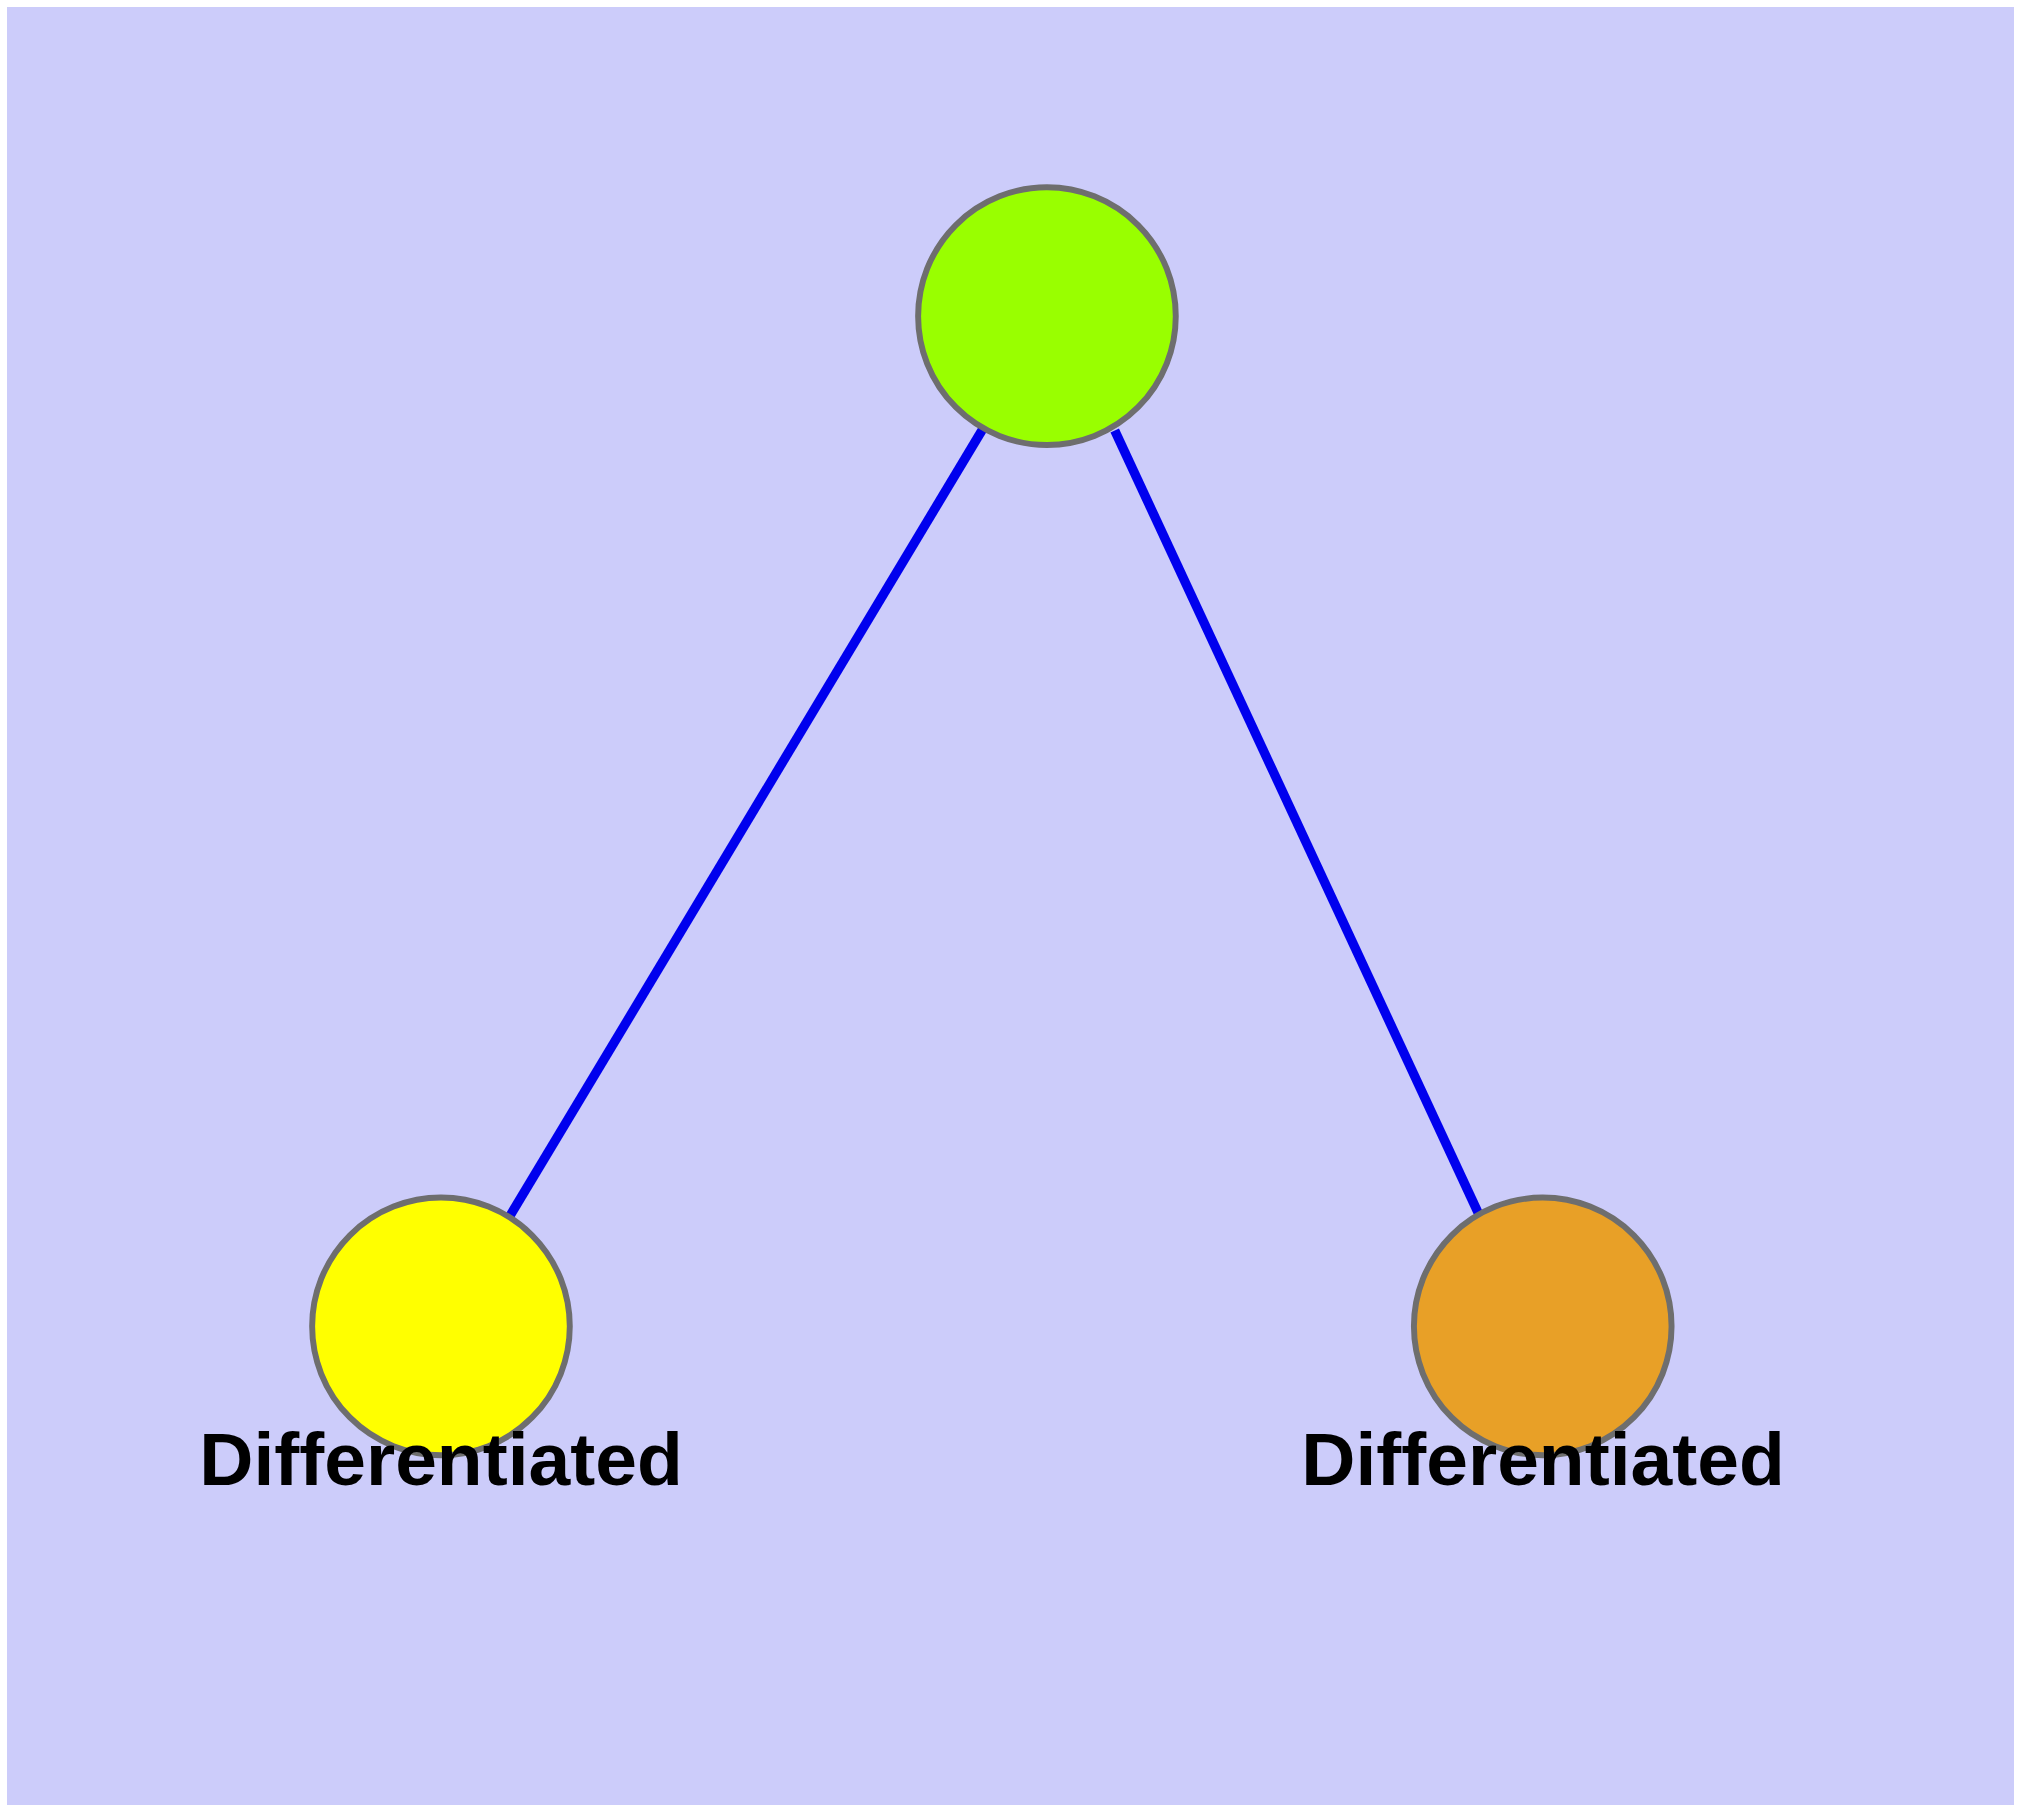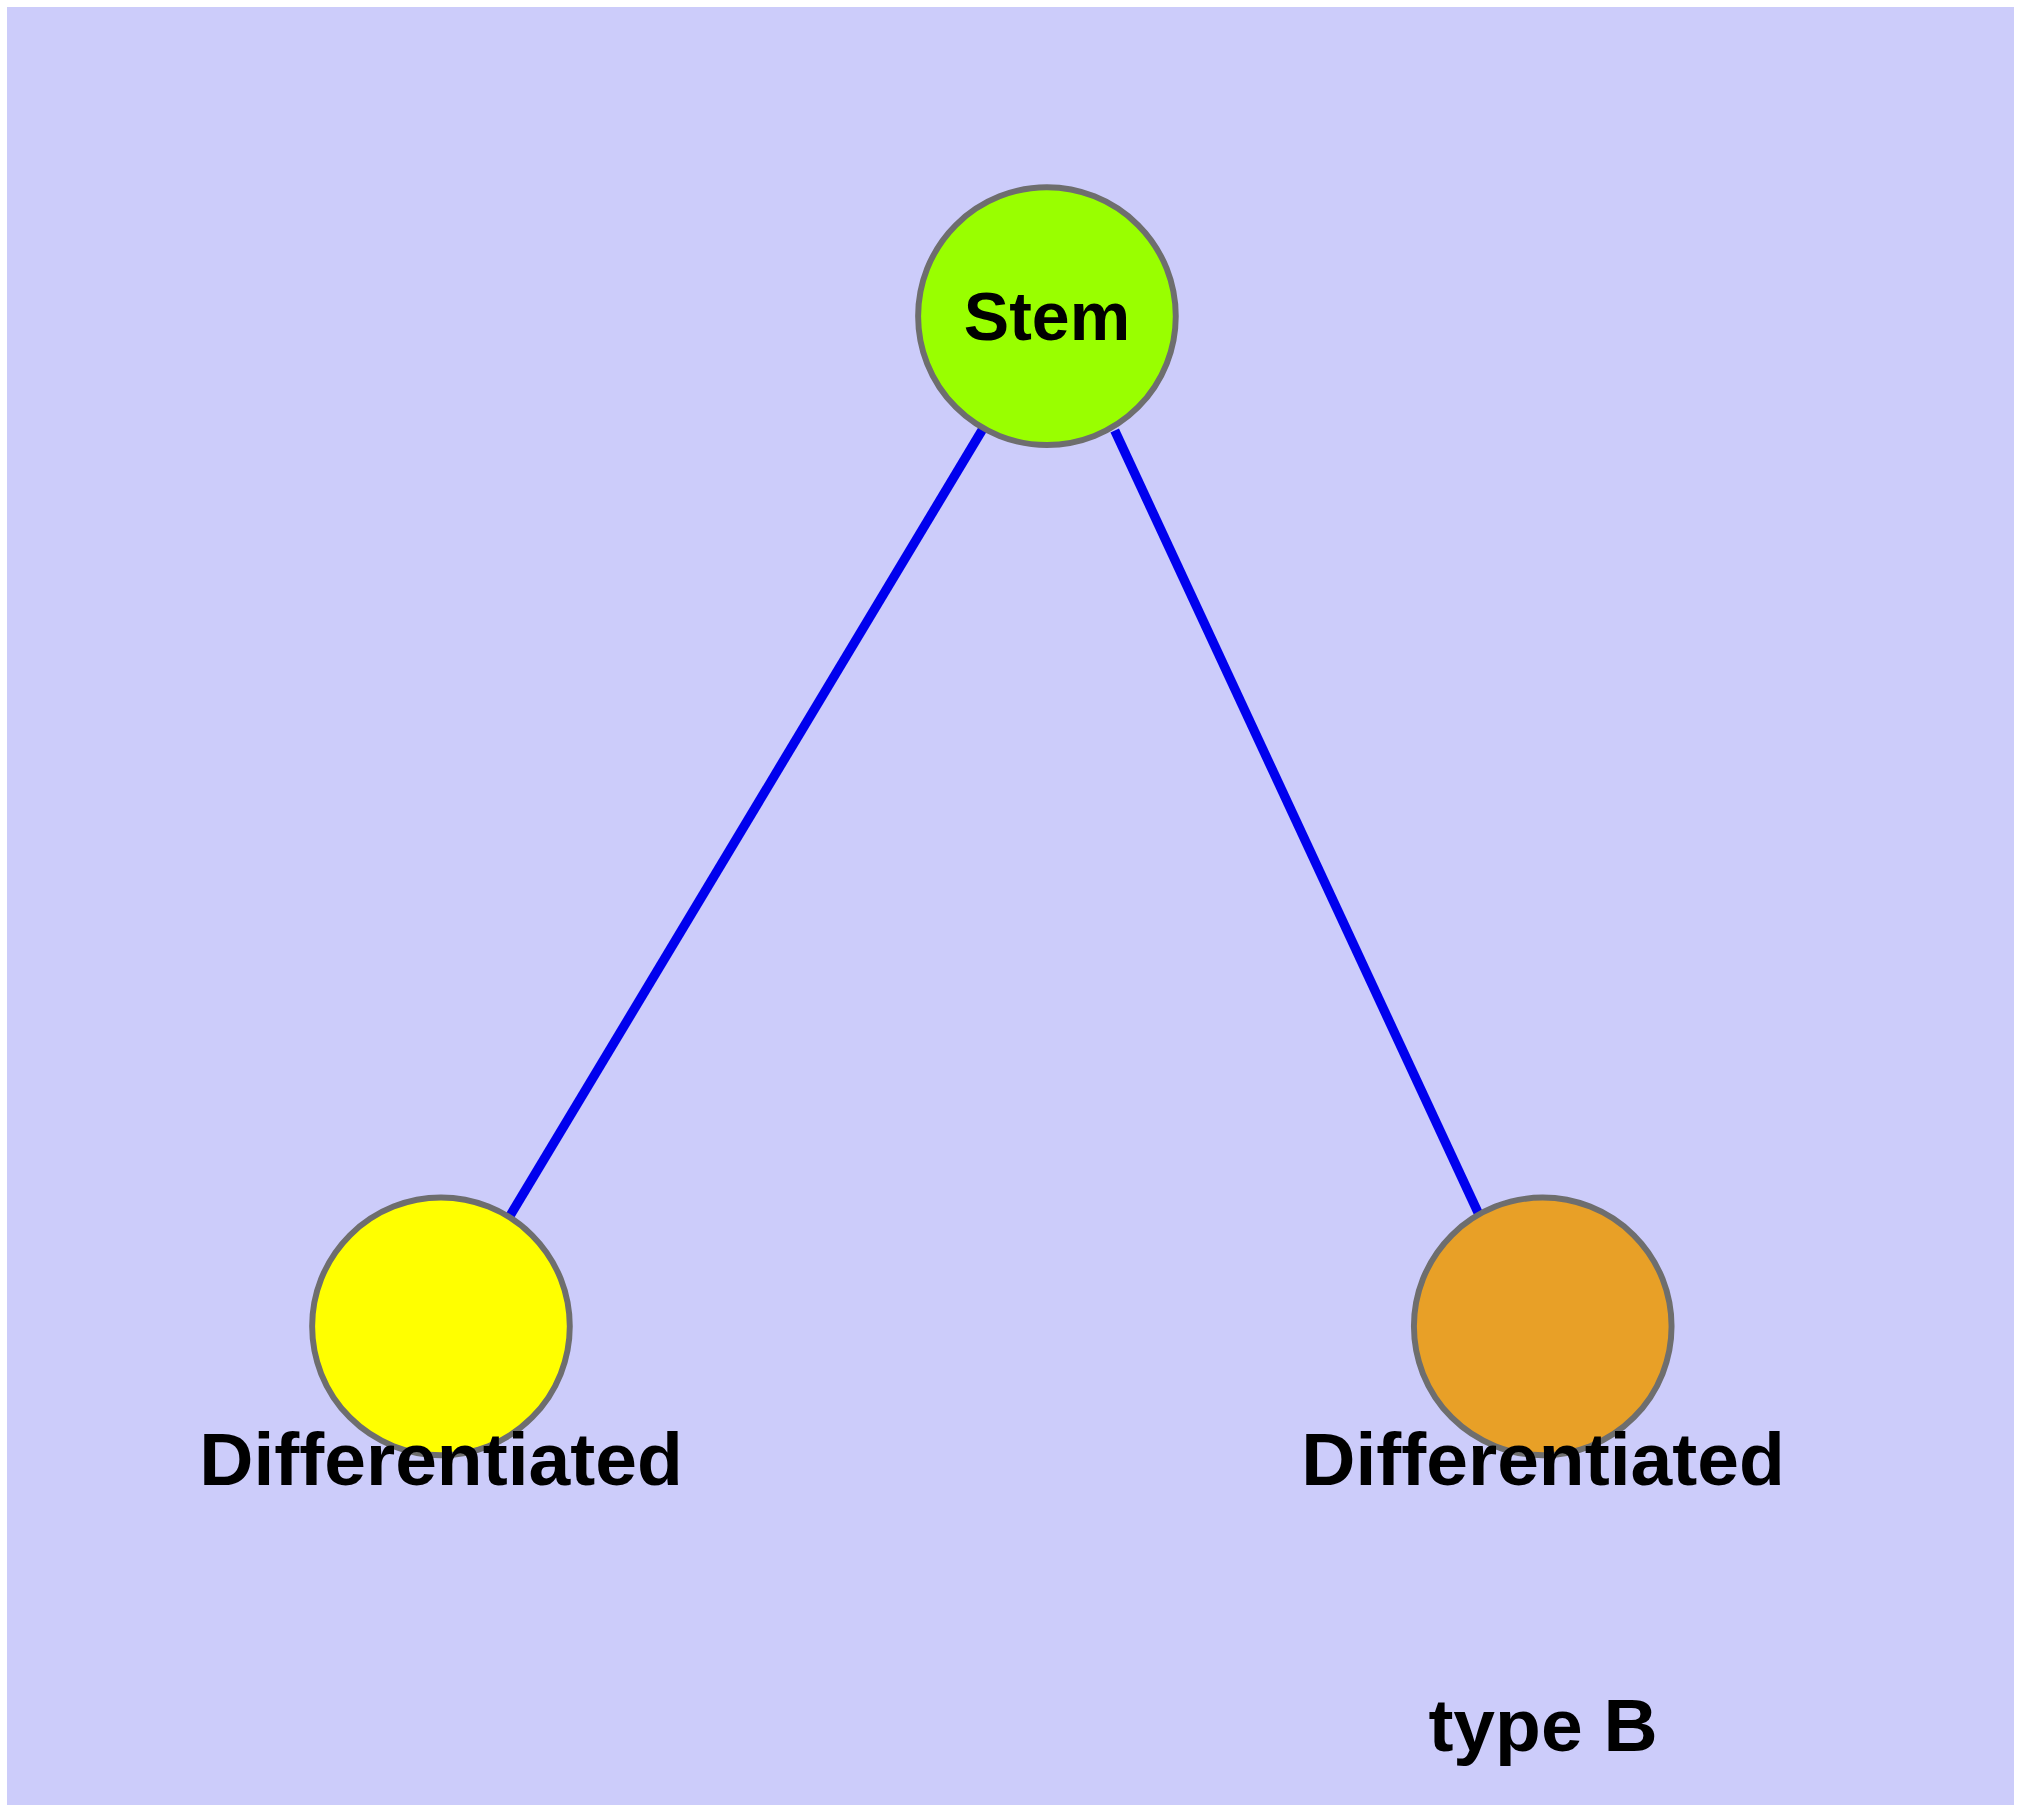--- a/index.html
+++ b/index.html
@@ -85,7 +85,6 @@
   <div class="node-hit" style="left:312px; top:1198px; width:258px; height:258px;"></div>
   <div class="node-hit" style="left:1414px; top:1198px; width:258px; height:258px;"></div>
 
-  <div class="node-label single" style="left: 623px; top: 276px; width: 848px; color: rgb(0, 0, 0);">Stem</div>
 
   <div class="node-label double" style="left: 17px; top: 1238px; width: 848px; color: rgb(0, 0, 0);">
     <div>Differentiated</div>

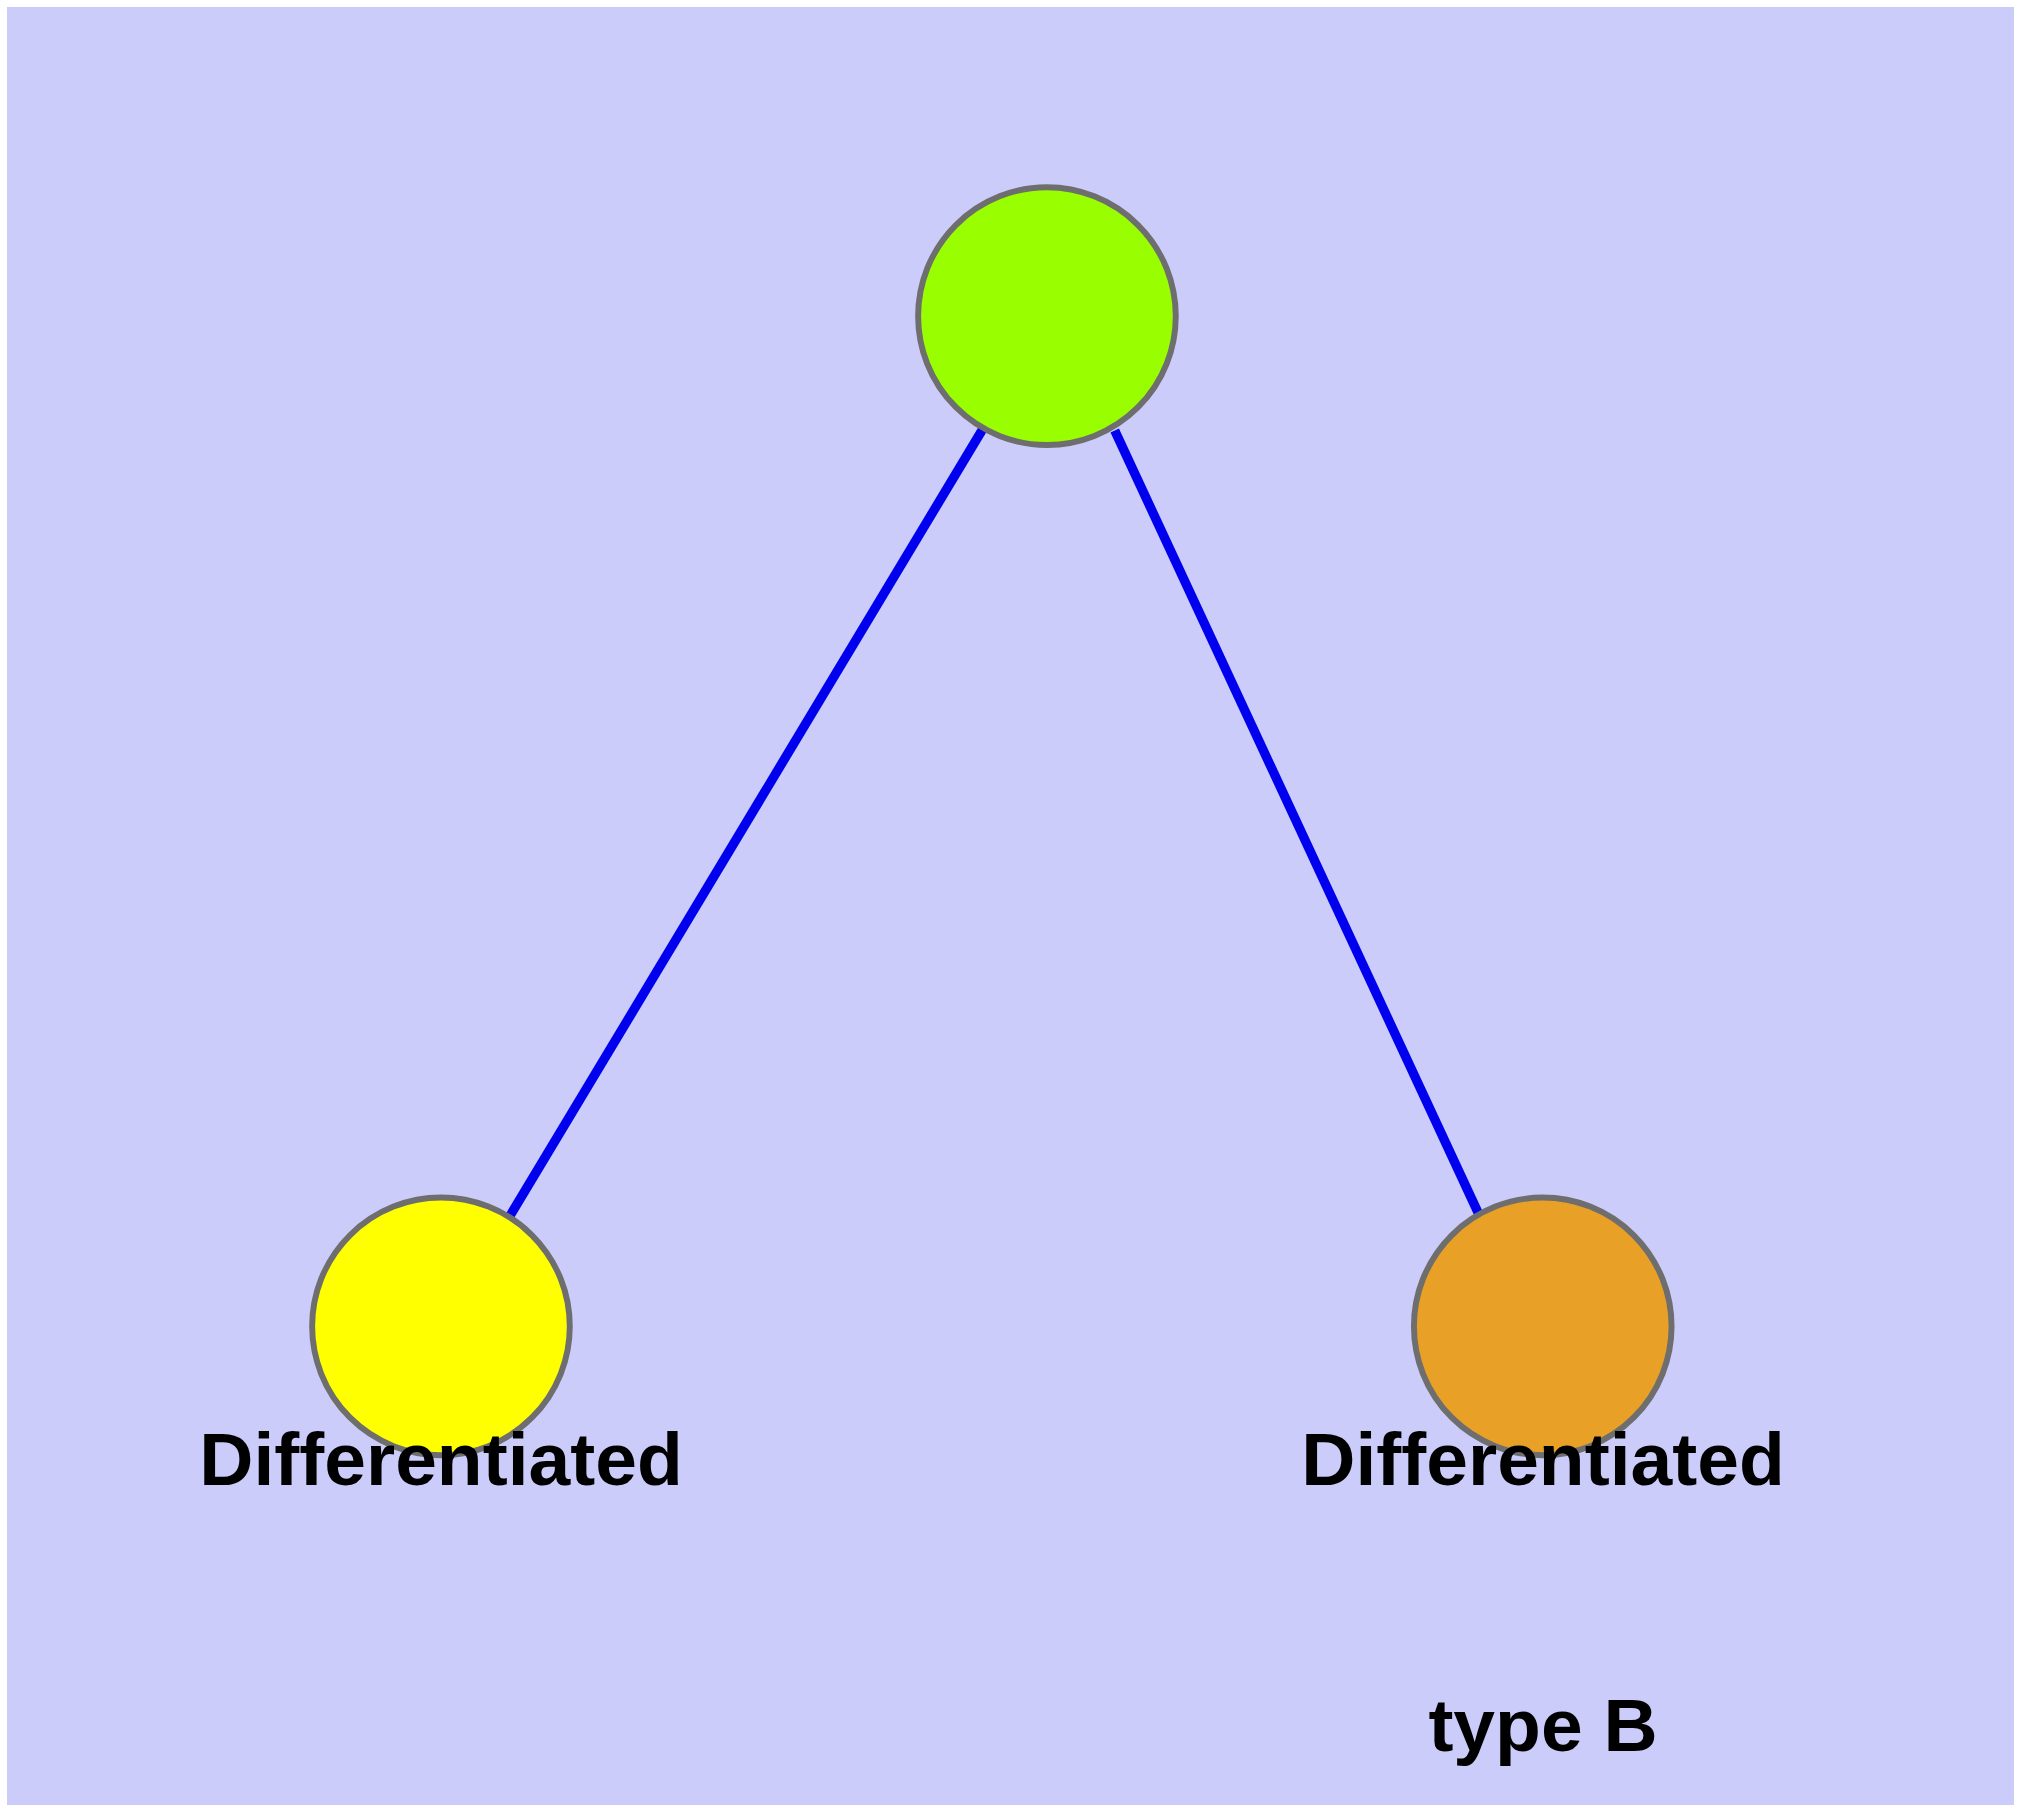--- a/index.html
+++ b/index.html
@@ -92,7 +92,6 @@
 
   <div class="node-label double" style="left: 1119px; top: 1238px; width: 848px; color: rgb(0, 0, 0);">
     <div>Differentiated</div>
-    <div>type B</div>
   </div>
 </div>
 

